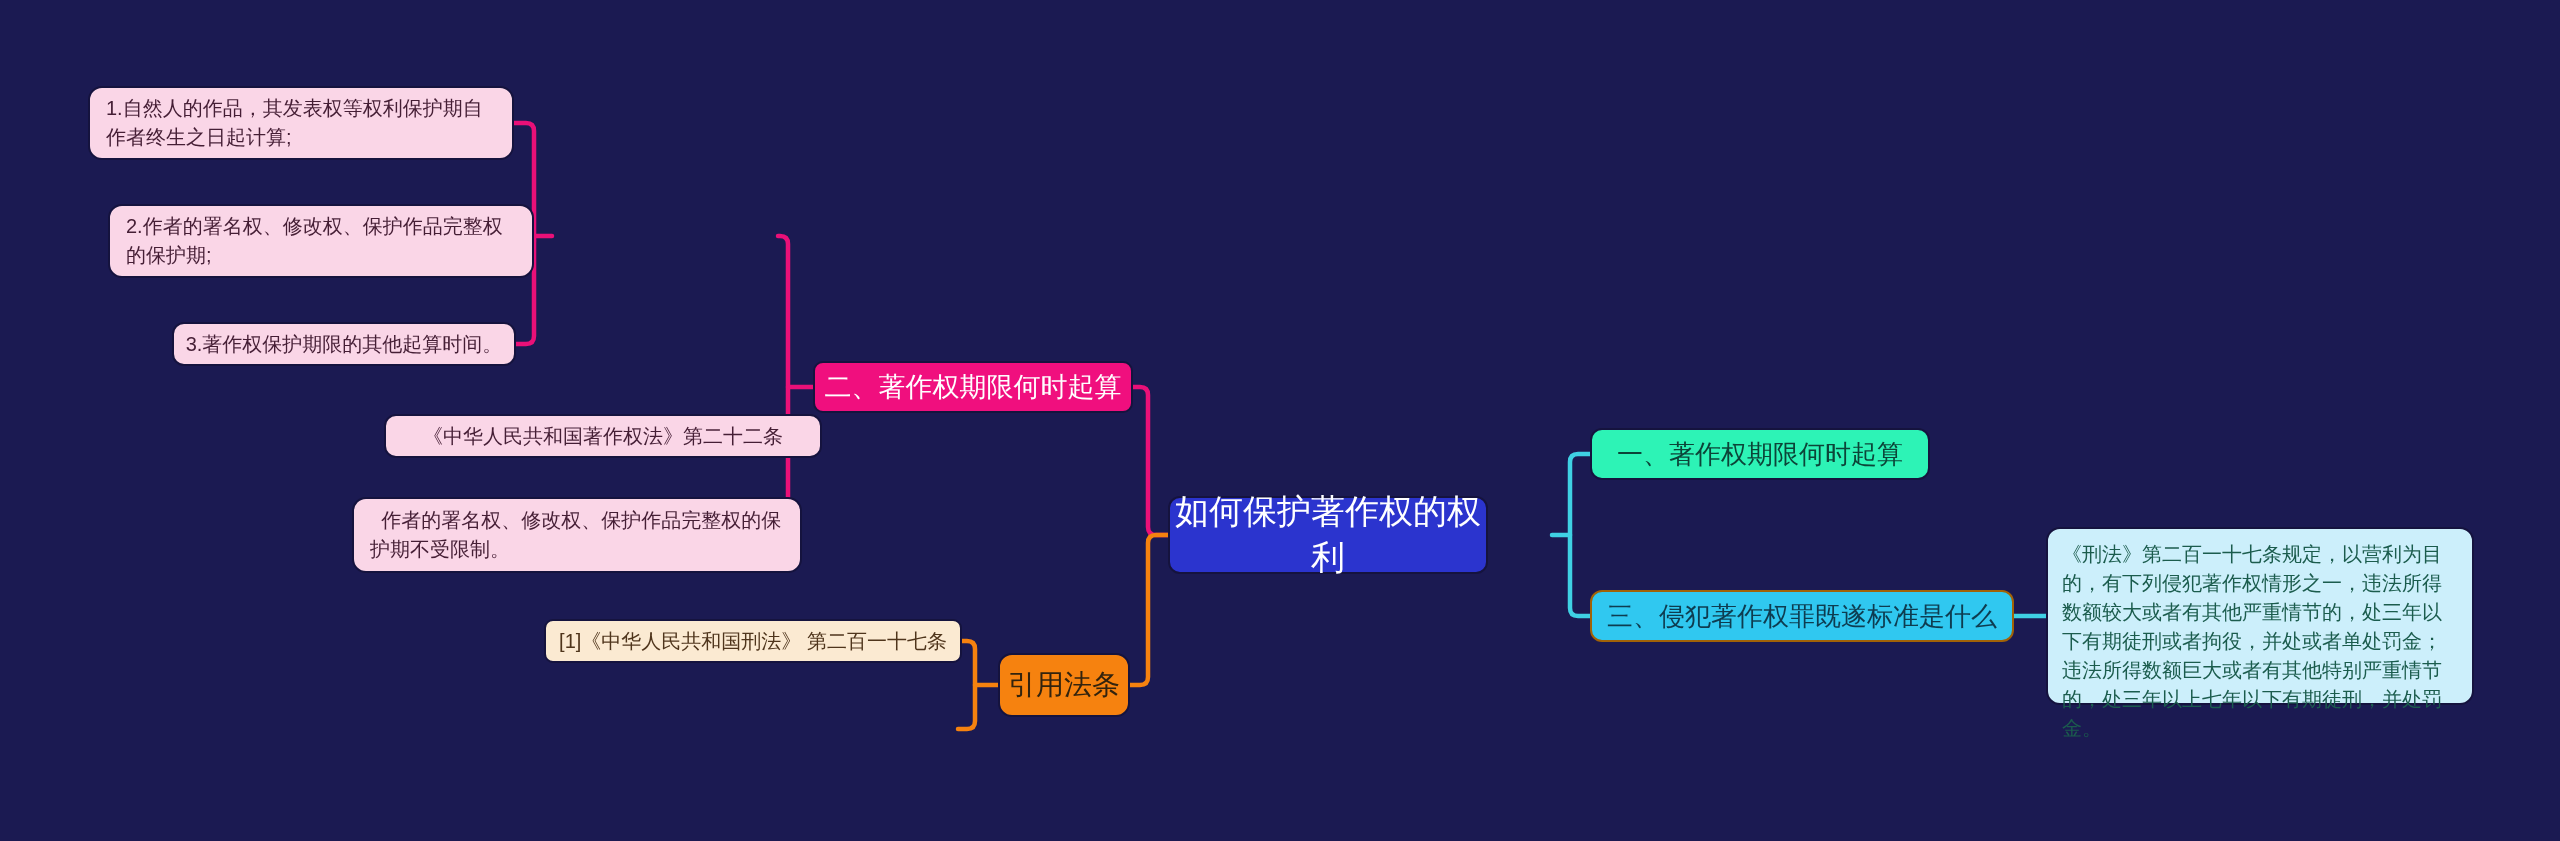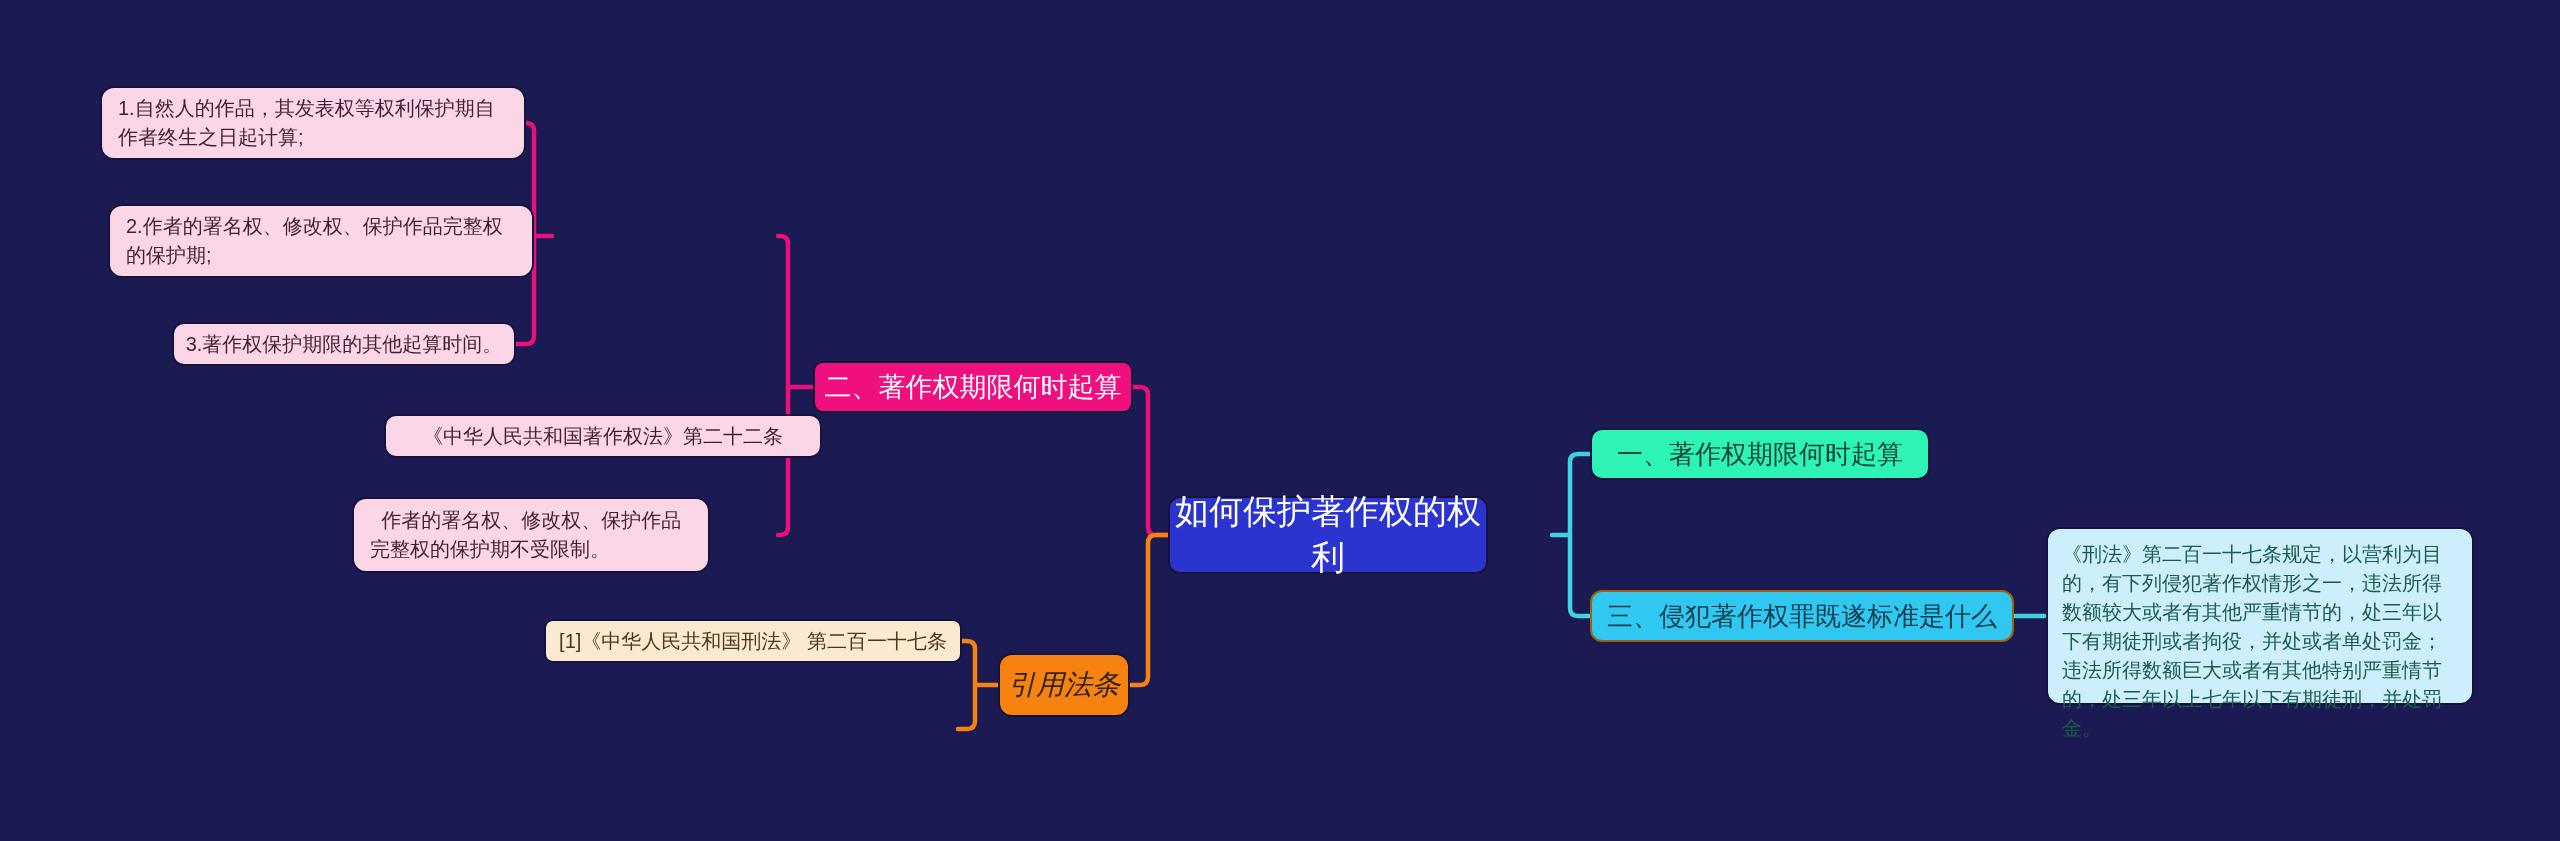--- a/index.html
+++ b/index.html
@@ -57,7 +57,7 @@
     </g>
   </svg>
 
-  <div class="node pink leftalign" style="left:100px;top:86px;width:426px;height:74px;">1.自然人的作品，其发表权等权利保护期自作者终生之日起计算;</div>
+  <div class="node pink leftalign" style="left:88px;top:86px;width:426px;height:74px;">1.自然人的作品，其发表权等权利保护期自作者终生之日起计算;</div>
 
   <div class="node pink leftalign" style="left:88px;top:204px;width:426px;height:74px;margin-left:20px;">2.作者的署名权、修改权、保护作品完整权的保护期;</div>
 

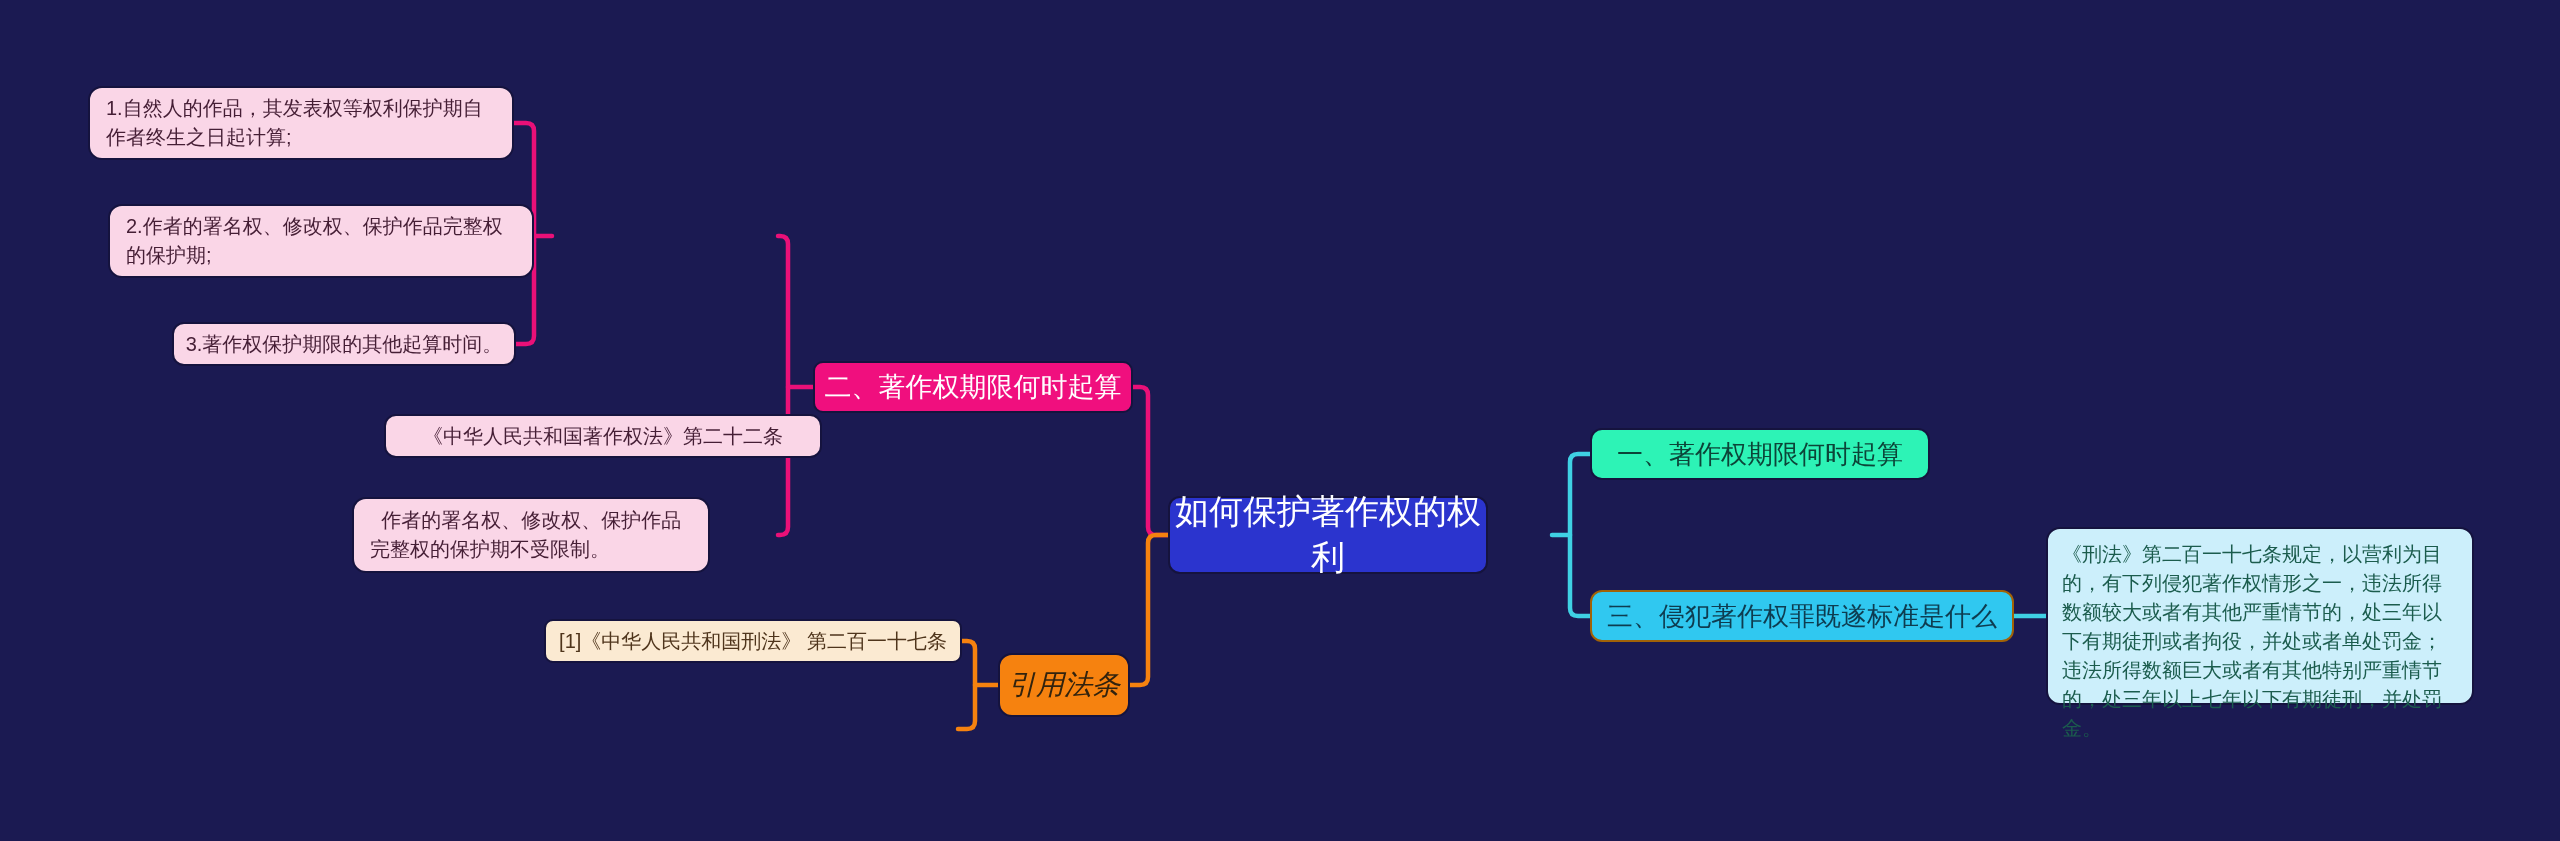--- a/index.html
+++ b/index.html
@@ -68,7 +68,7 @@
 
   <div class="node pink single" style="left:384px;top:414px;width:438px;height:44px;font-size:20px;">《中华人民共和国著作权法》第二十二条</div>
 
-  <div class="node pink leftalign prewrap" style="left:352px;top:497px;width:358px;height:76px;">  作者的署名权、修改权、保护作品完整权的保护期不受限制。</div>
+  <div class="node pink leftalign prewrap" style="left:352px;top:497px;width:450px;height:76px;">  作者的署名权、修改权、保护作品完整权的保护期不受限制。</div>
 
   <div class="node root" style="left:1168px;top:496px;width:320px;height:78px;">如何保护著作权的权利</div>
 

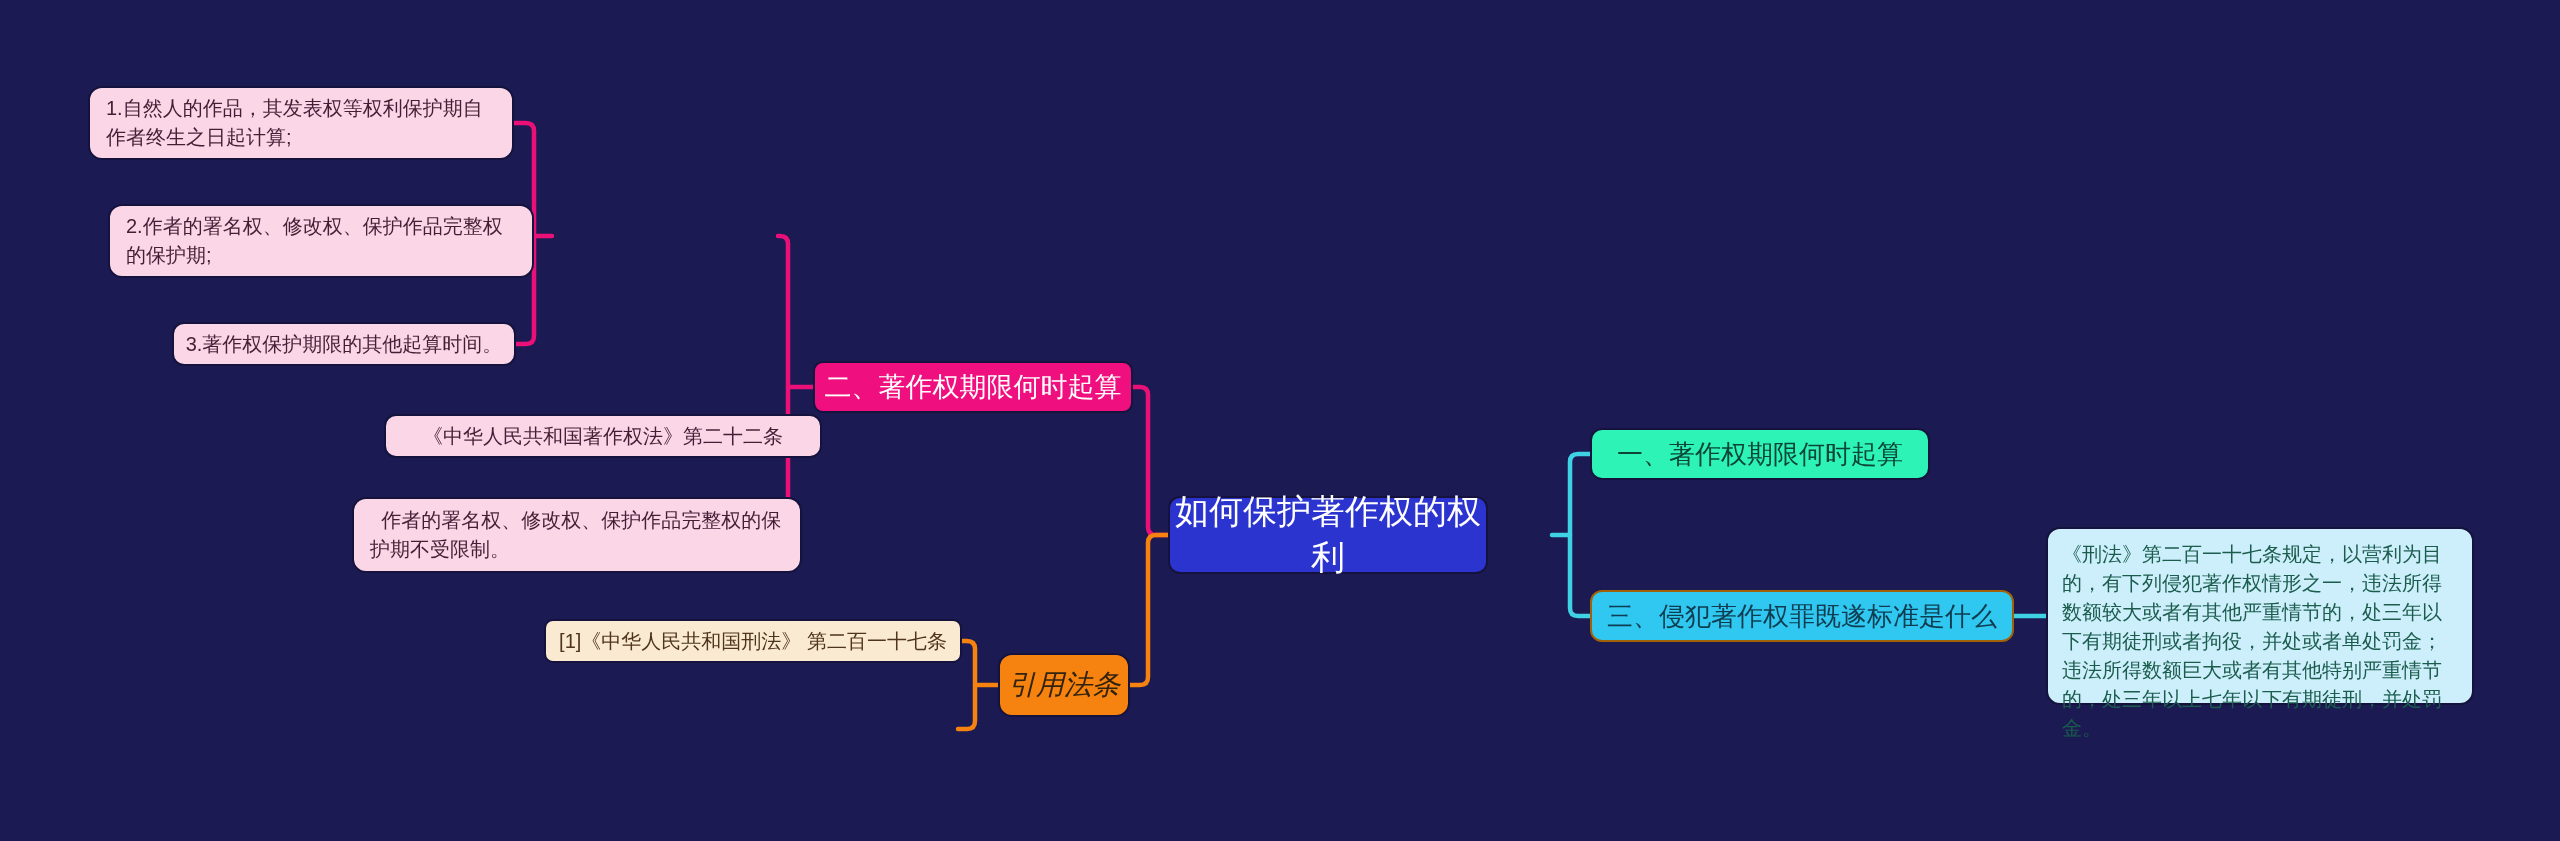--- a/index.html
+++ b/index.html
@@ -26,7 +26,7 @@
   .note{background:#CCEFFB;color:#1B5C4D;border:2px solid #15133E;border-radius:14px;
         font-size:20px;line-height:29px;padding:11px 14px;align-items:flex-start;text-align:left;}
   
-  .orange{background:#F6820F;color:#32230E;border:2px solid #15133E;border-radius:14px;font-size:28px;font-style:italic;}
+  .orange{background:#F6820F;color:#32230E;border:2px solid #15133E;border-radius:14px;font-size:28px;}
   
   .cream{background:#FBEAD2;color:#4F351C;border:2px solid #15133E;border-radius:9px;font-size:20px;}
 </style>

